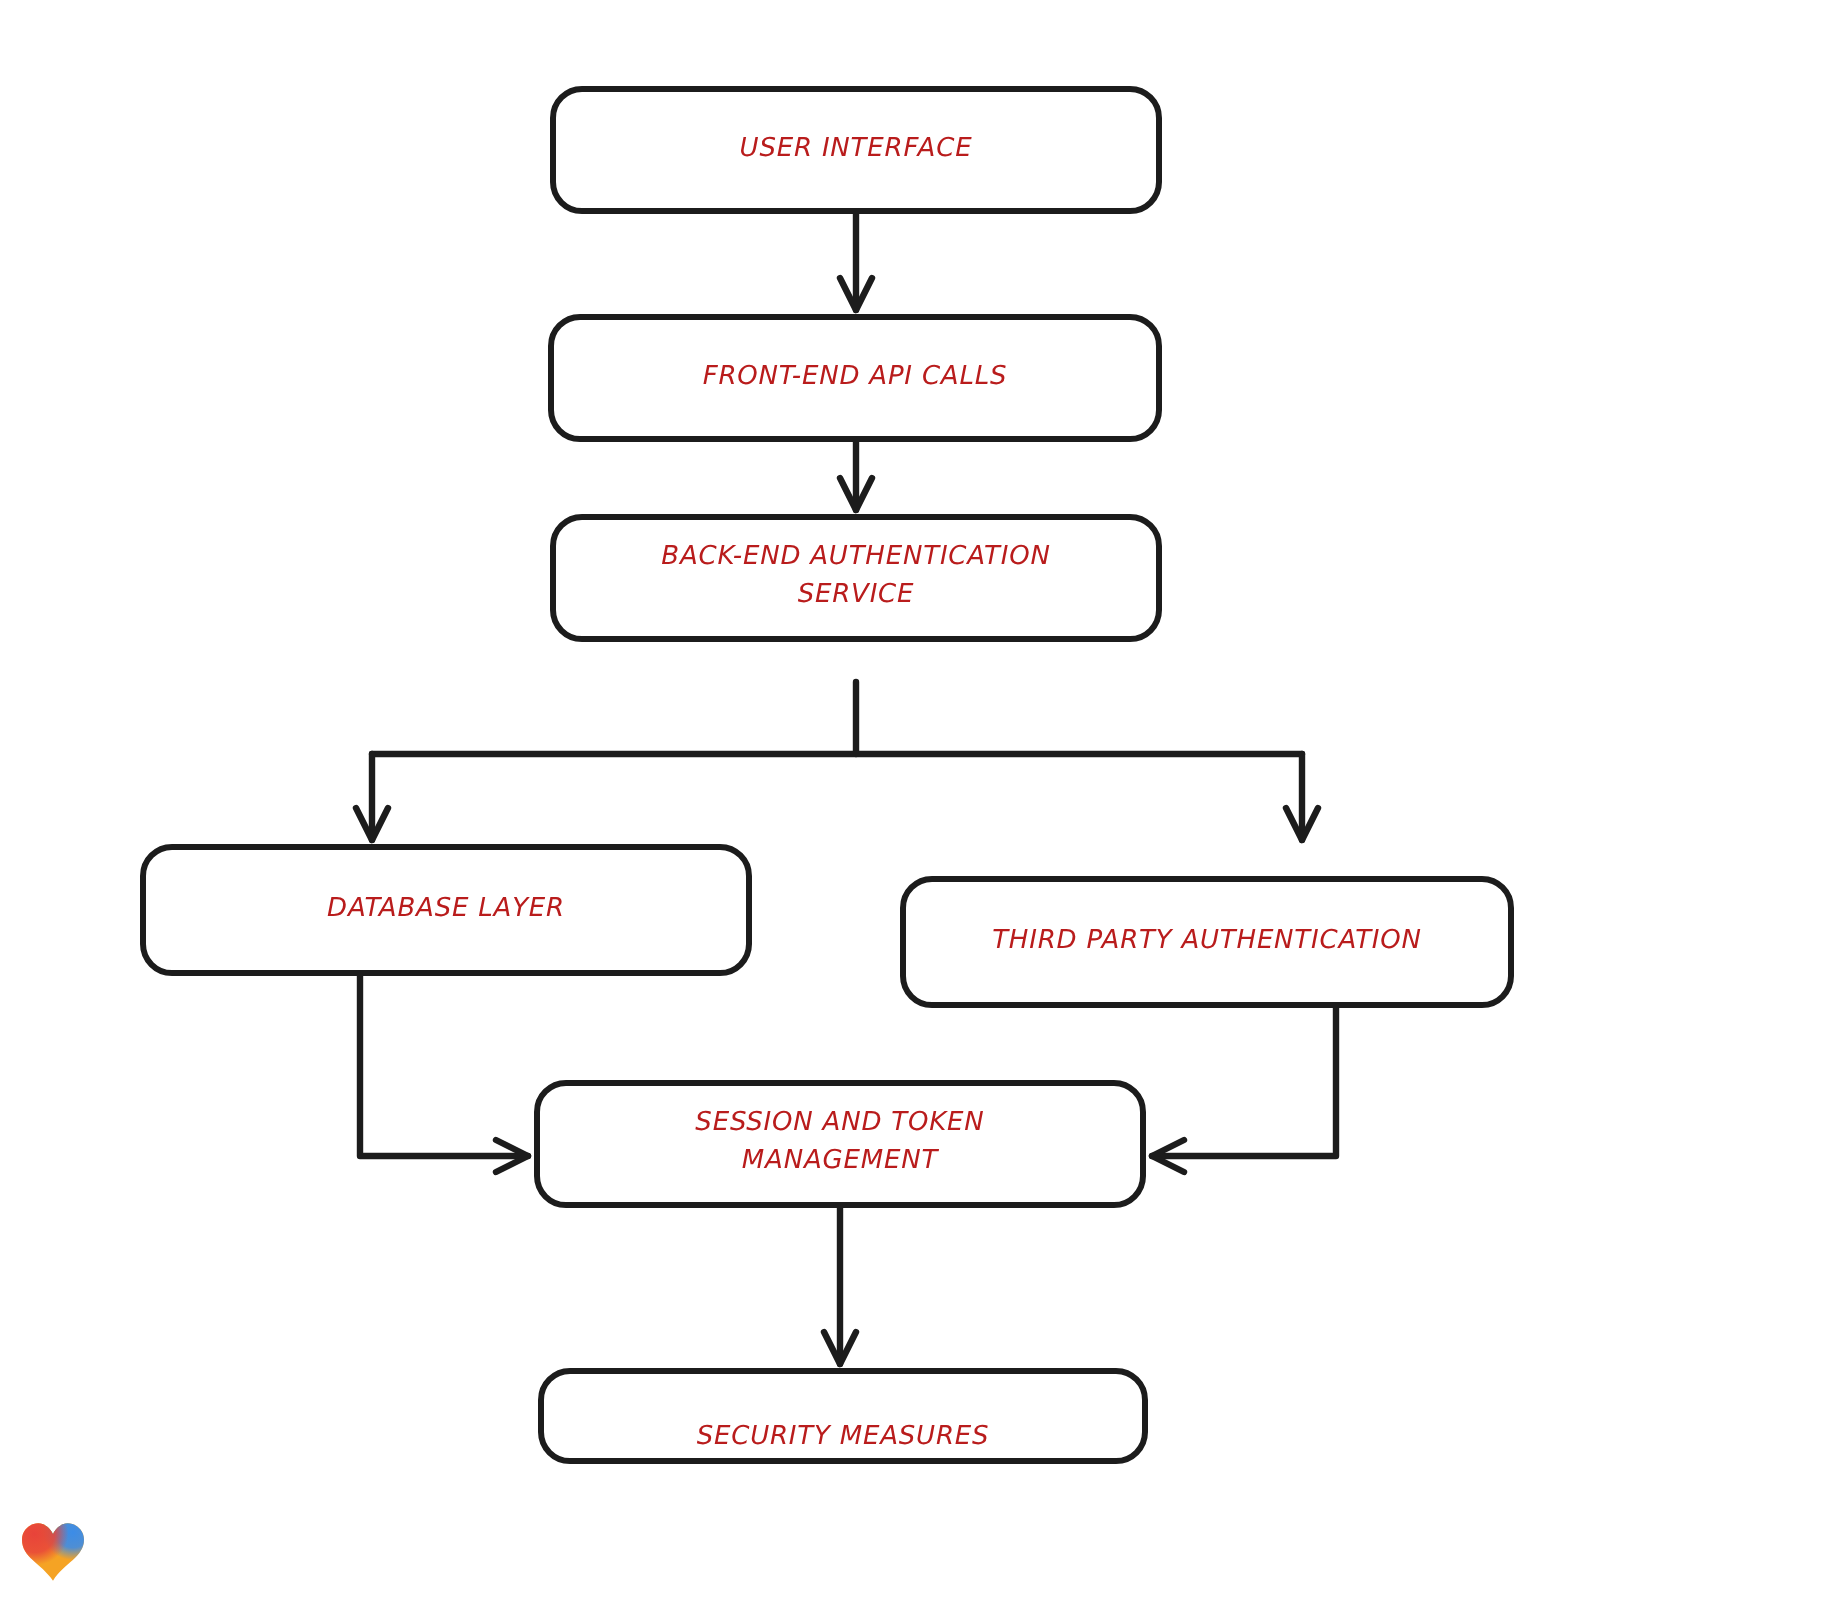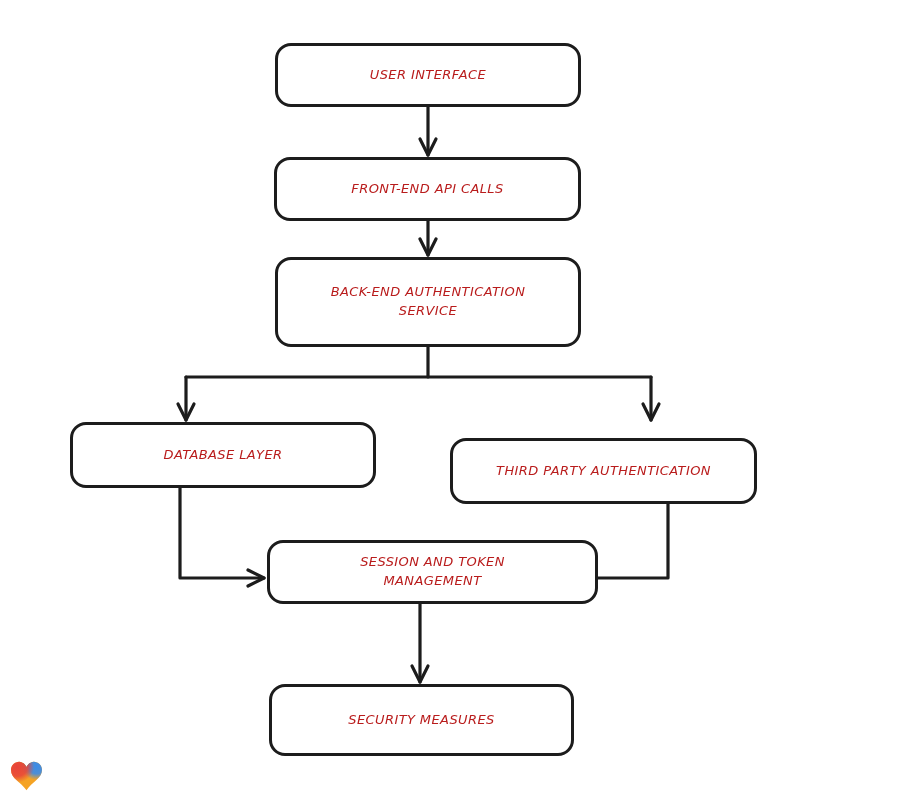--- a/index.html
+++ b/index.html
@@ -122,7 +122,7 @@
     <span class="node-label">FRONT-END API CALLS</span>
   </div>
 
-  <div class="node" style="left:275px; top:257px; width:306px; height:90px;">
+  <div class="node" style="left:275px; top:257px; width:306px; height:64px;">
     <span class="node-label">BACK-END AUTHENTICATION
 SERVICE</span>
   </div>

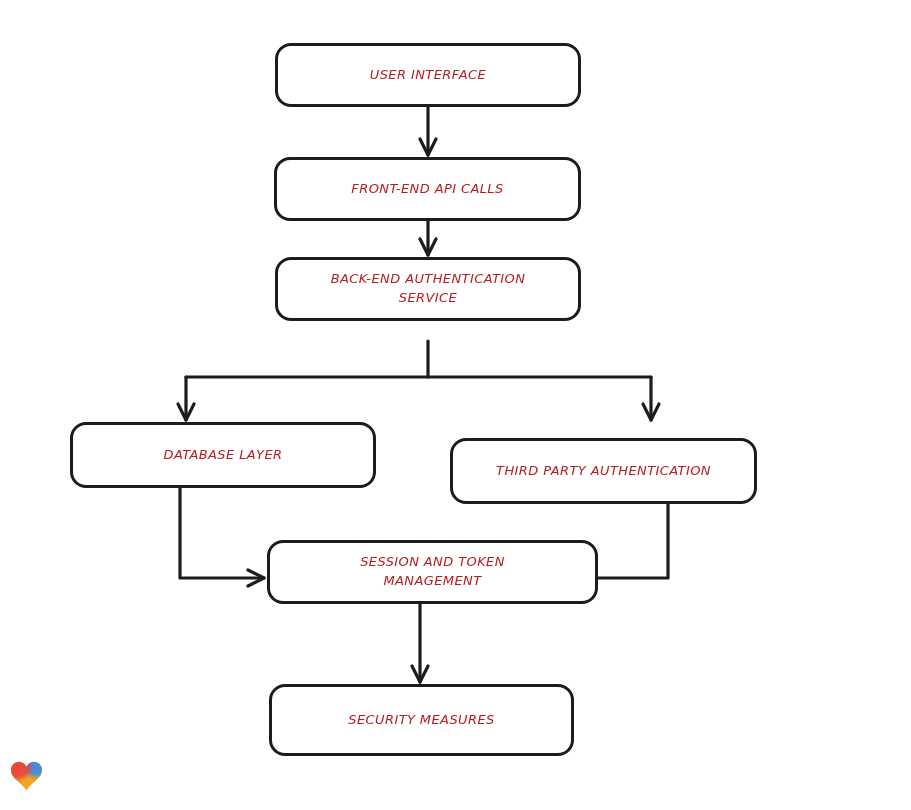--- a/index.html
+++ b/index.html
@@ -135,7 +135,7 @@
     <span class="node-label">THIRD PARTY AUTHENTICATION</span>
   </div>
 
-  <div class="node" style="left:267px; top:540px; width:331px; height:64px;">
+  <div class="node" style="left:267px; top:540px; width:306px; height:64px;">
     <span class="node-label">SESSION AND TOKEN
 MANAGEMENT</span>
   </div>

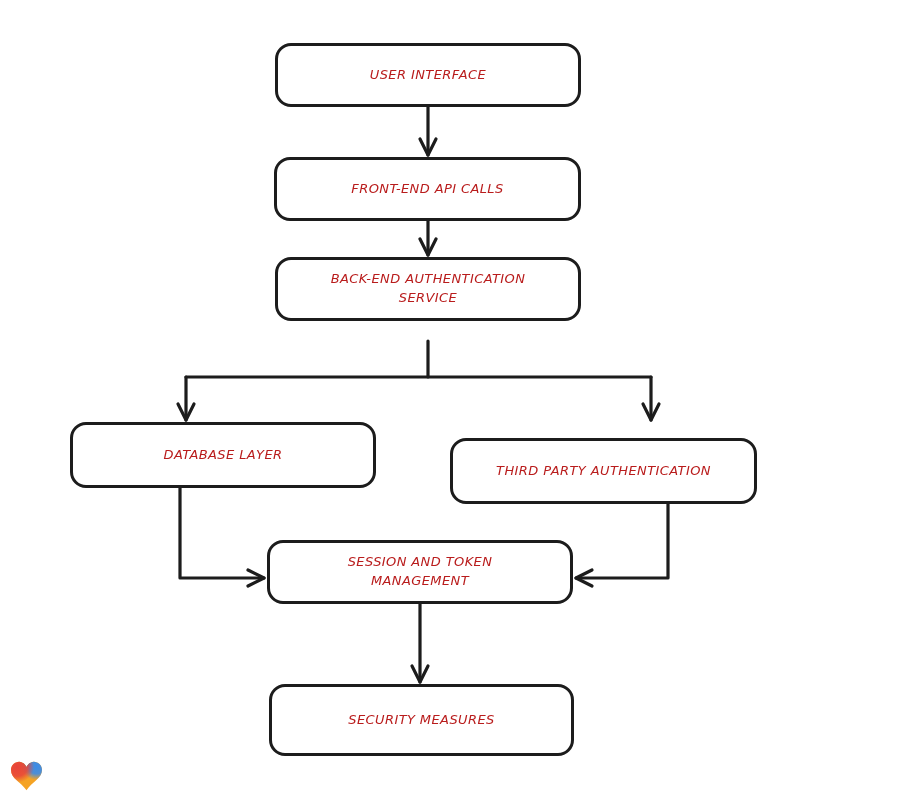--- a/index.html
+++ b/index.html
@@ -140,7 +140,7 @@
 MANAGEMENT</span>
   </div>
 
-  <div class="node" style="left:269px; top:684px; width:305px; height:72px;">
+  <div class="node" style="left:269px; top:684px; width:305px; height:48px;align-items:flex-end;">
     <span class="node-label">SECURITY MEASURES</span>
   </div>
 

